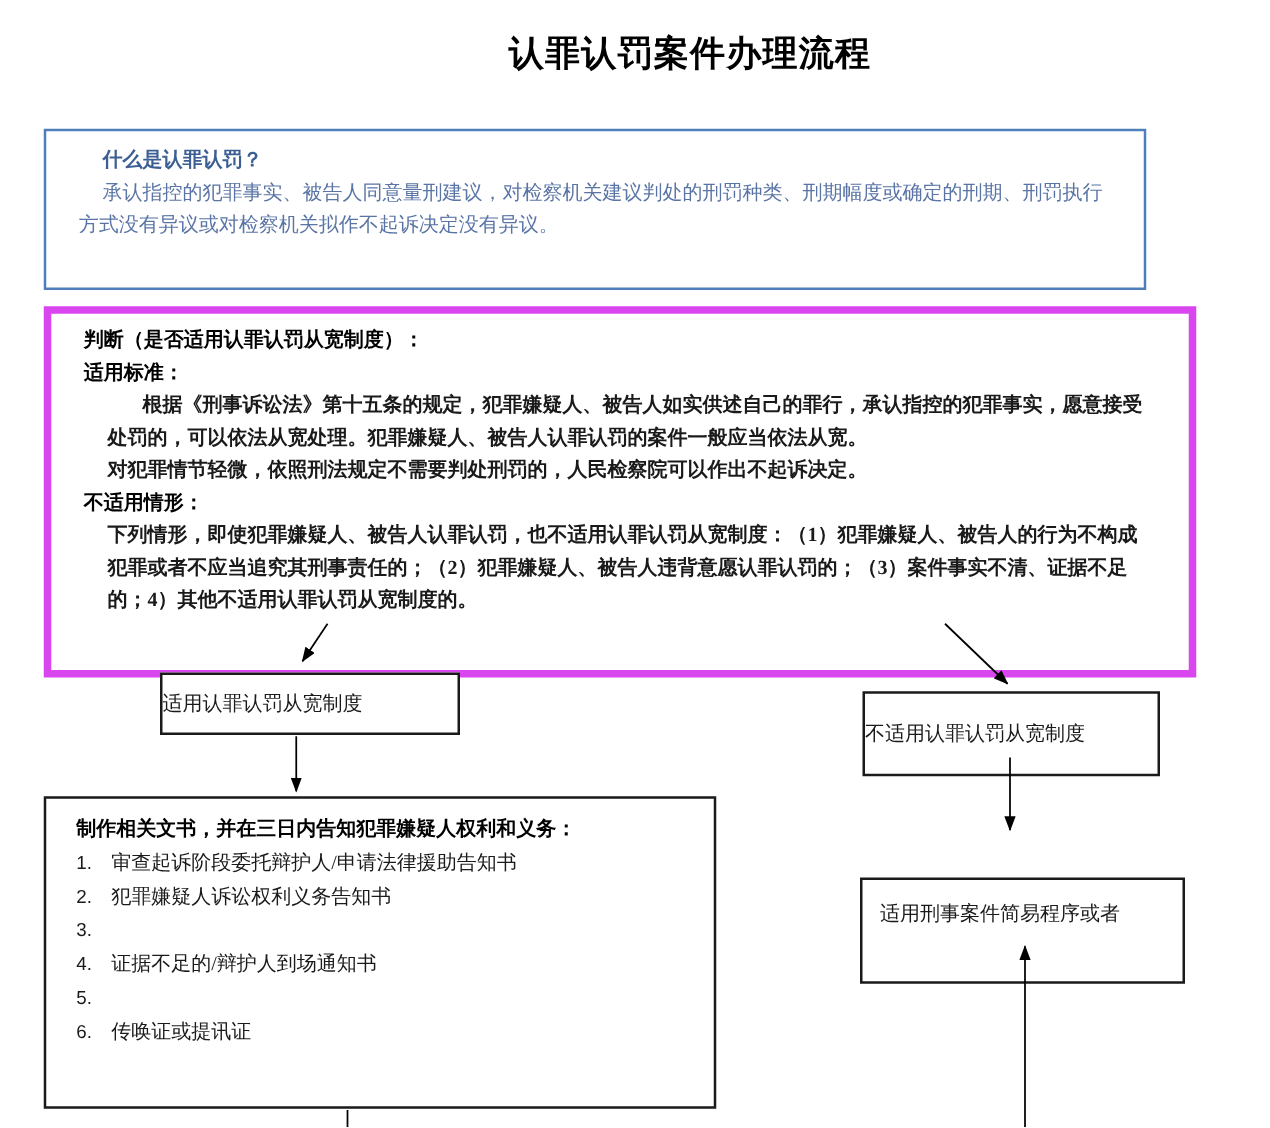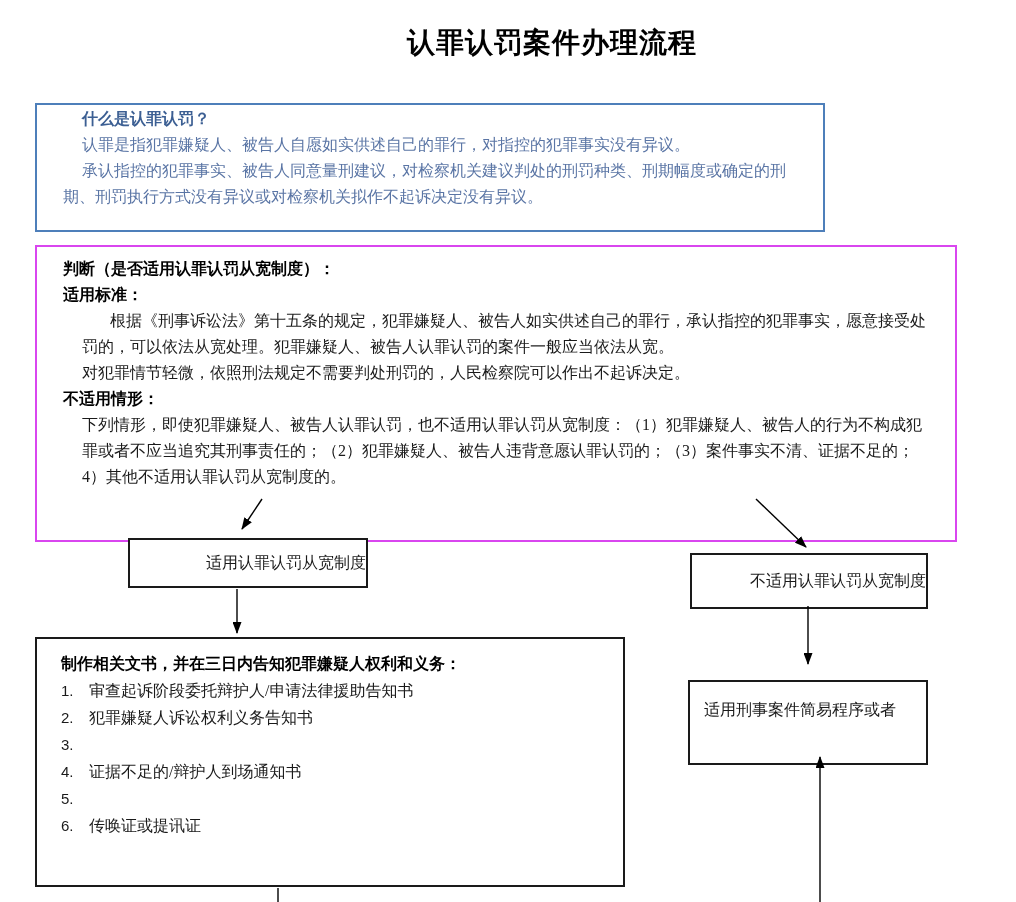--- a/index.html
+++ b/index.html
@@ -21,9 +21,9 @@
   }
   .box{position:absolute;background:#fff;box-sizing:border-box;}
   .definition-box{
-    left:35px;top:103px;width:790px;height:129px;
+    left:35px;top:103px;width:882px;height:129px;
     border:2px solid #4e7fba;
-    padding:1px 26px 8px 26px;
+    padding:11px 26px 8px 26px;
     font-size:16px;line-height:26px;
   }
   .definition-box .blue-heading{

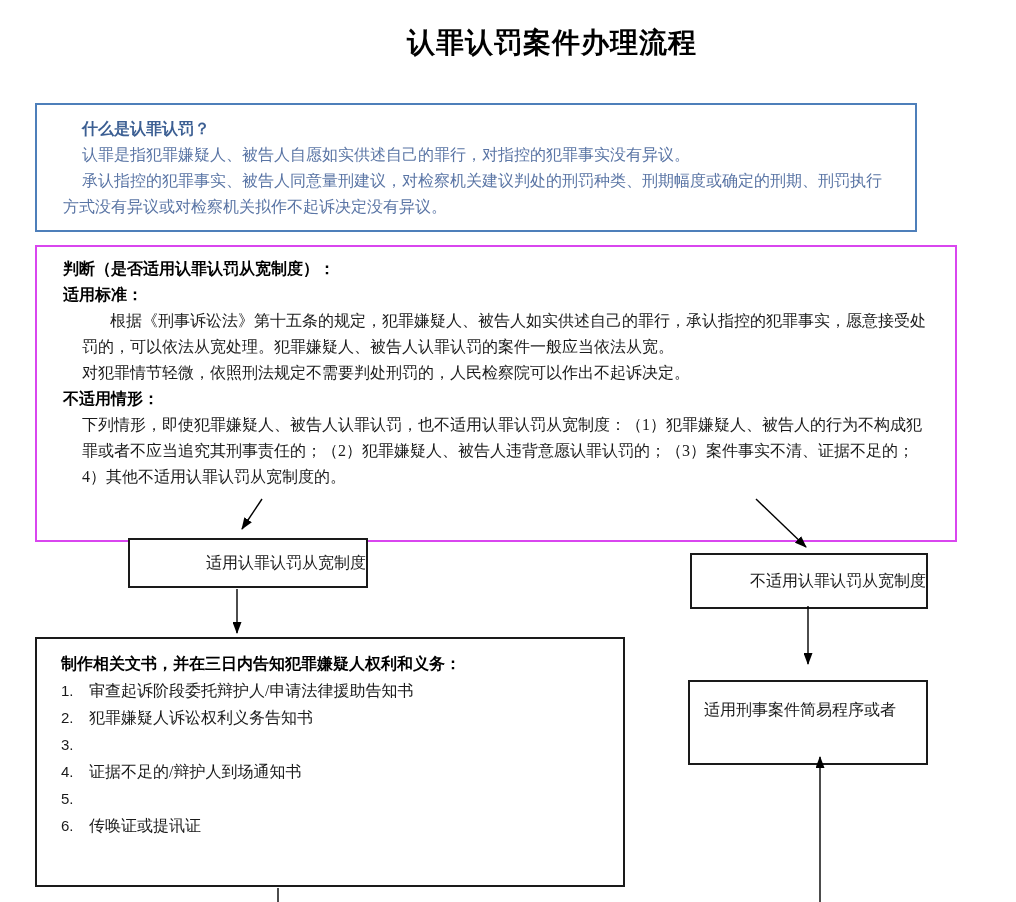--- a/index.html
+++ b/index.html
@@ -81,7 +81,6 @@
 
   <div class="box definition-box">
     <p class="blue-heading">什么是认罪认罚？</p>
-    <p>认罪是指犯罪嫌疑人、被告人自愿如实供述自己的罪行，对指控的犯罪事实没有异议。</p>
     <p>承认指控的犯罪事实、被告人同意量刑建议，对检察机关建议判处的刑罚种类、刑期幅度或确定的刑期、刑罚执行方式没有异议或对检察机关拟作不起诉决定没有异议。</p>
   </div>
 

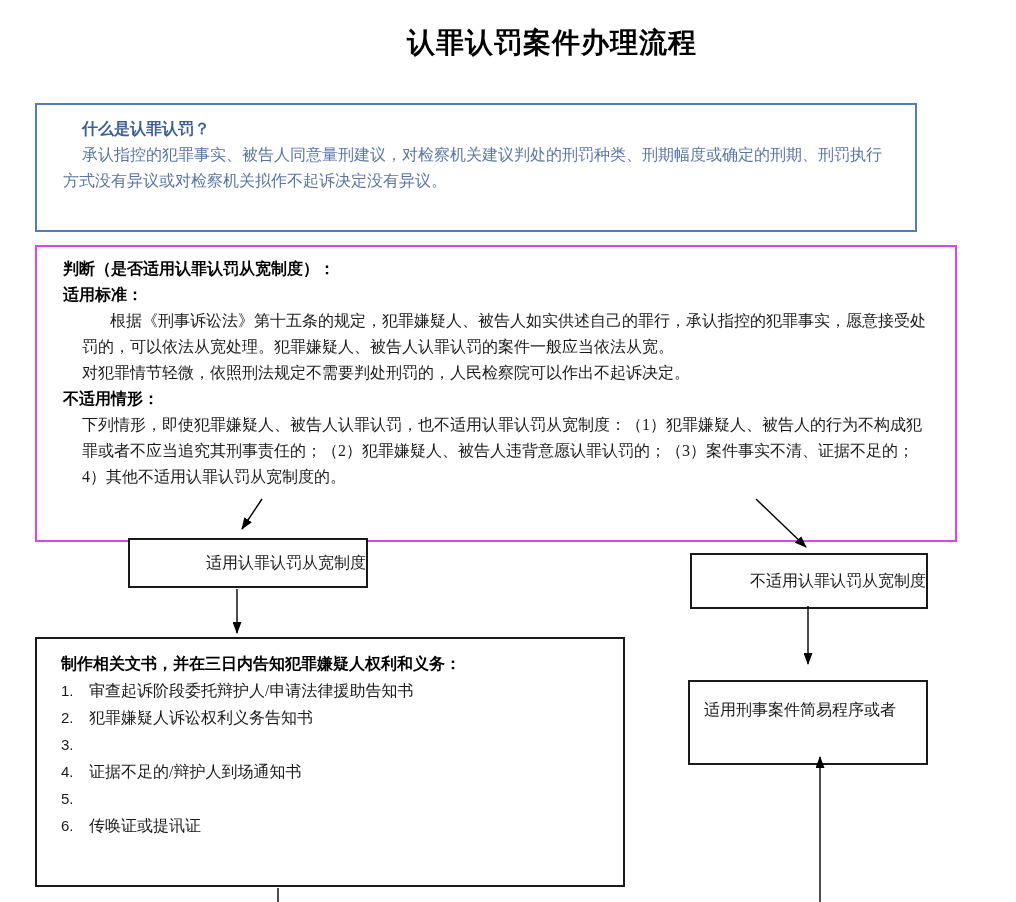--- a/index.html
+++ b/index.html
@@ -34,7 +34,7 @@
   }
   .judgment-box{
     left:35px;top:245px;width:922px;height:297px;
-    border:2px solid #d946ef;
+    border:6px solid #d946ef;
     padding:9px 26px 6px 26px;
     font-size:16px;line-height:26px;
   }

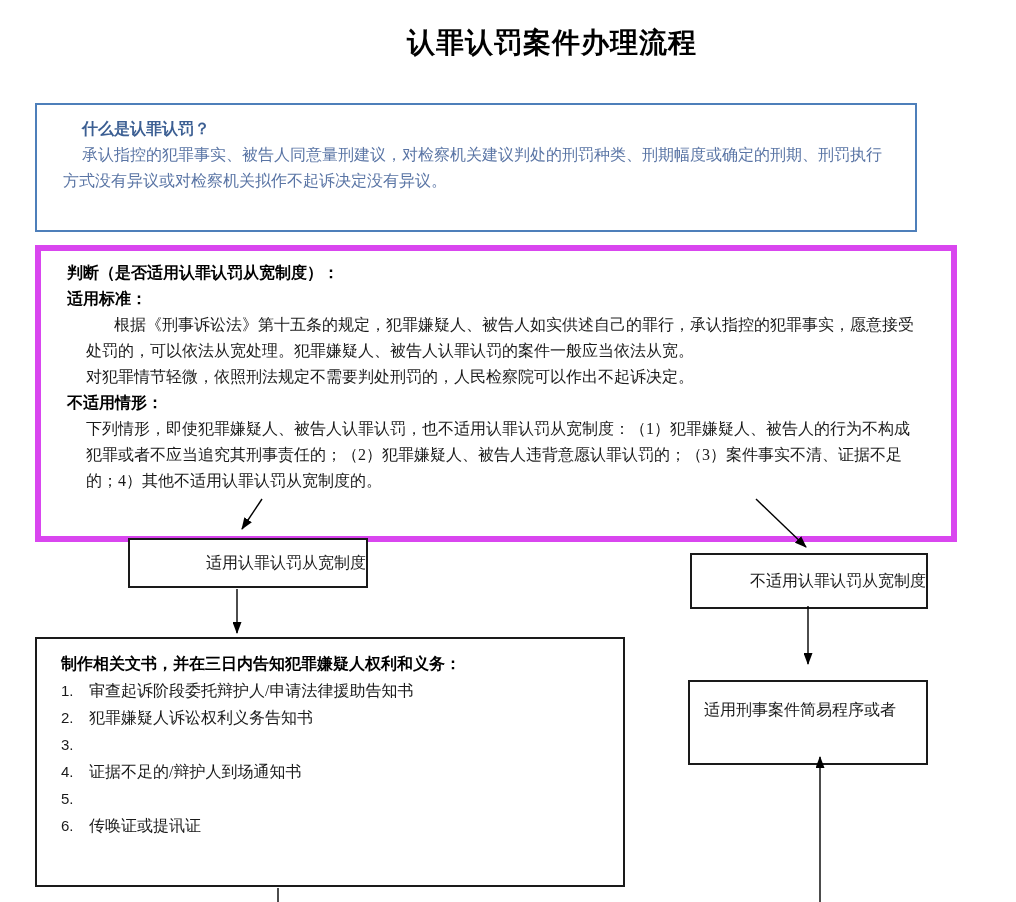--- a/index.html
+++ b/index.html
@@ -39,7 +39,7 @@
     font-size:16px;line-height:26px;
   }
   .judgment-box .bold-line{font-weight:bold;margin:0;color:#000;}
-  .judgment-box .para{margin:0 0 0 19px;}
+  .judgment-box .para{margin:0 0 0 19px;font-weight:bold;}
   .judgment-box .para.first-indent{text-indent:28px;}
   .flow-box{
     border:2px solid #1a1a1a;

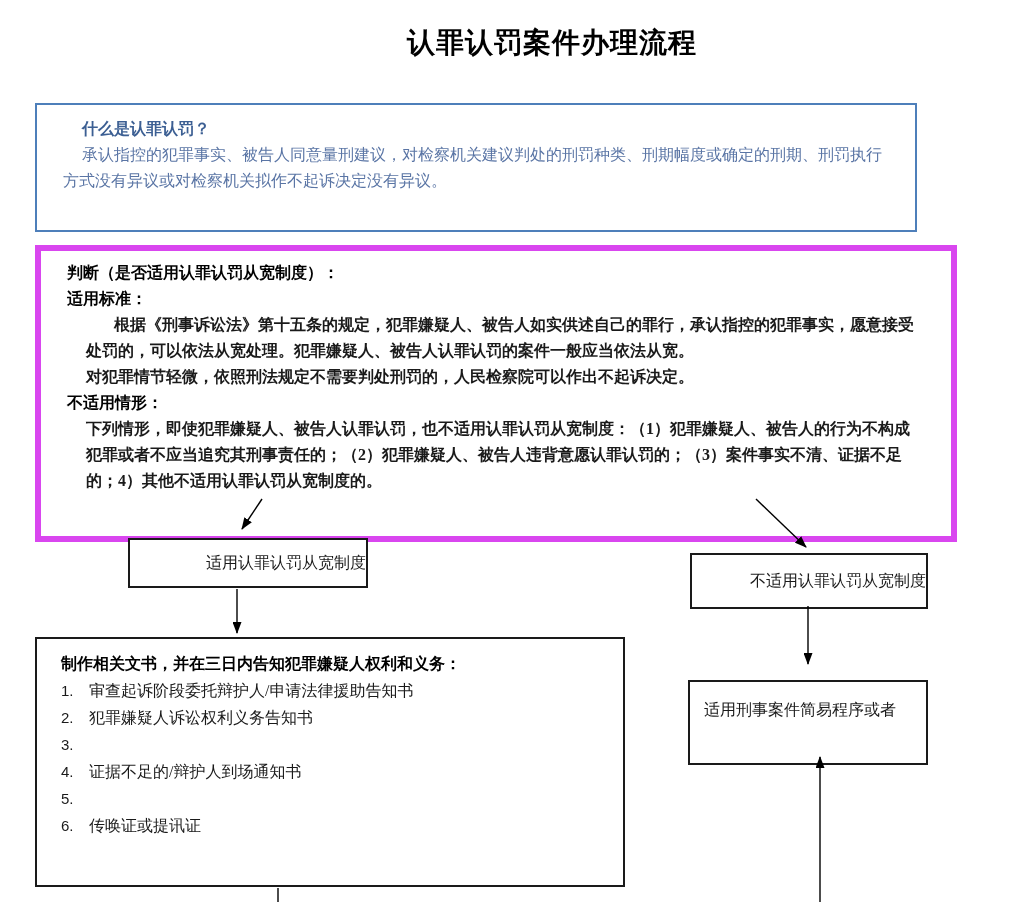--- a/index.html
+++ b/index.html
@@ -43,7 +43,7 @@
   .judgment-box .para.first-indent{text-indent:28px;}
   .flow-box{
     border:2px solid #1a1a1a;
-    display:flex;align-items:center;justify-content:flex-end;
+    display:flex;align-items:center;justify-content:flex-start;
     font-size:16px;text-align:center;
   }
   .apply-box{left:128px;top:538px;width:240px;height:50px;}

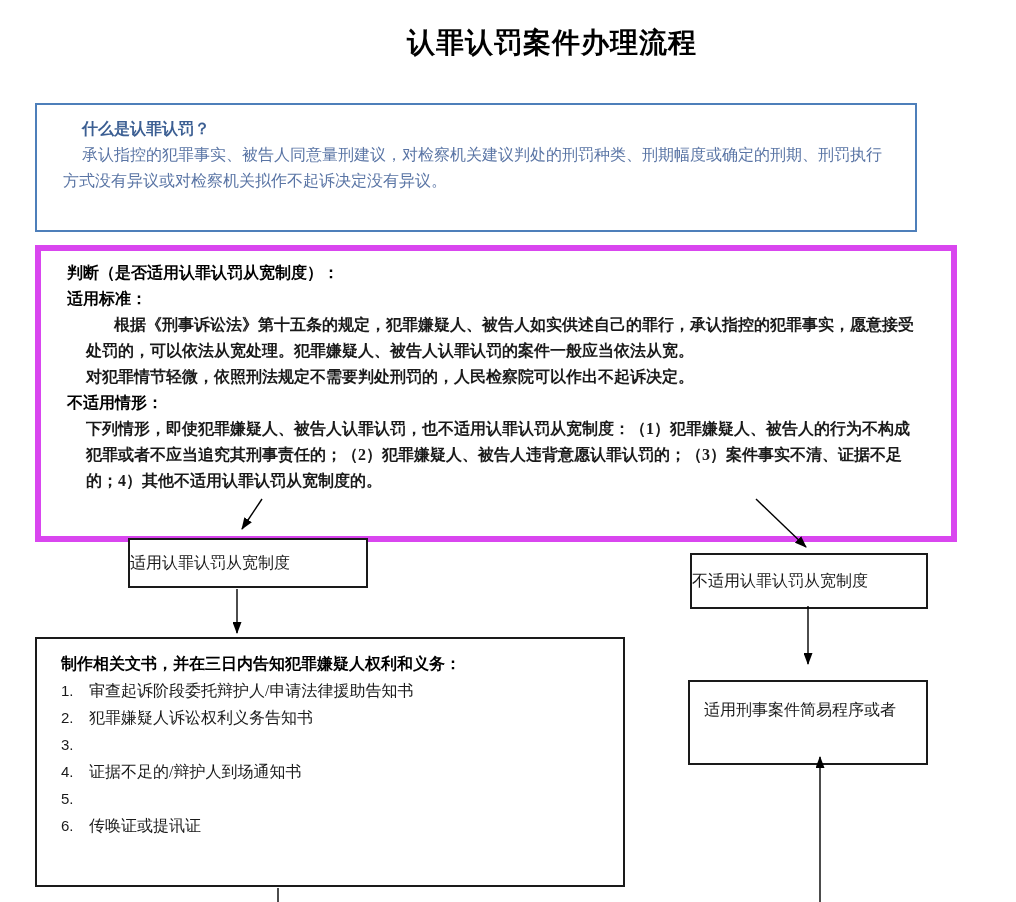--- a/index.html
+++ b/index.html
@@ -47,7 +47,7 @@
     font-size:16px;text-align:center;
   }
   .apply-box{left:128px;top:538px;width:240px;height:50px;}
-  .not-apply-box{left:690px;top:553px;width:238px;height:56px;}
+  .not-apply-box{left:690px;top:553px;width:238px;height:68px;}
   .procedure-box{
     left:688px;top:680px;width:240px;height:85px;
     border:2px solid #1a1a1a;

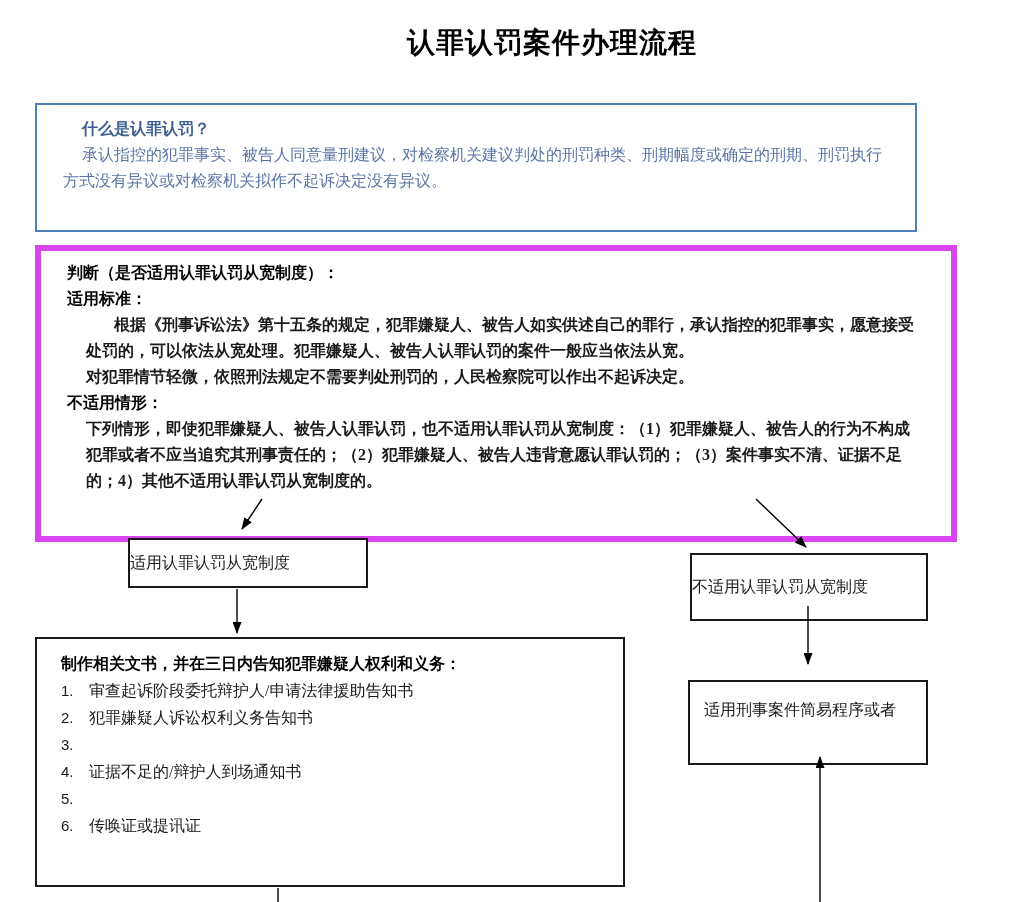--- a/index.html
+++ b/index.html
@@ -56,7 +56,7 @@
     box-sizing:border-box;
   }
   .documents-box{
-    left:35px;top:637px;width:590px;height:250px;
+    left:35px;top:637px;width:538px;height:250px;
     border:2px solid #1a1a1a;
     padding:11px 24px 6px 24px;
     font-size:16px;line-height:27px;

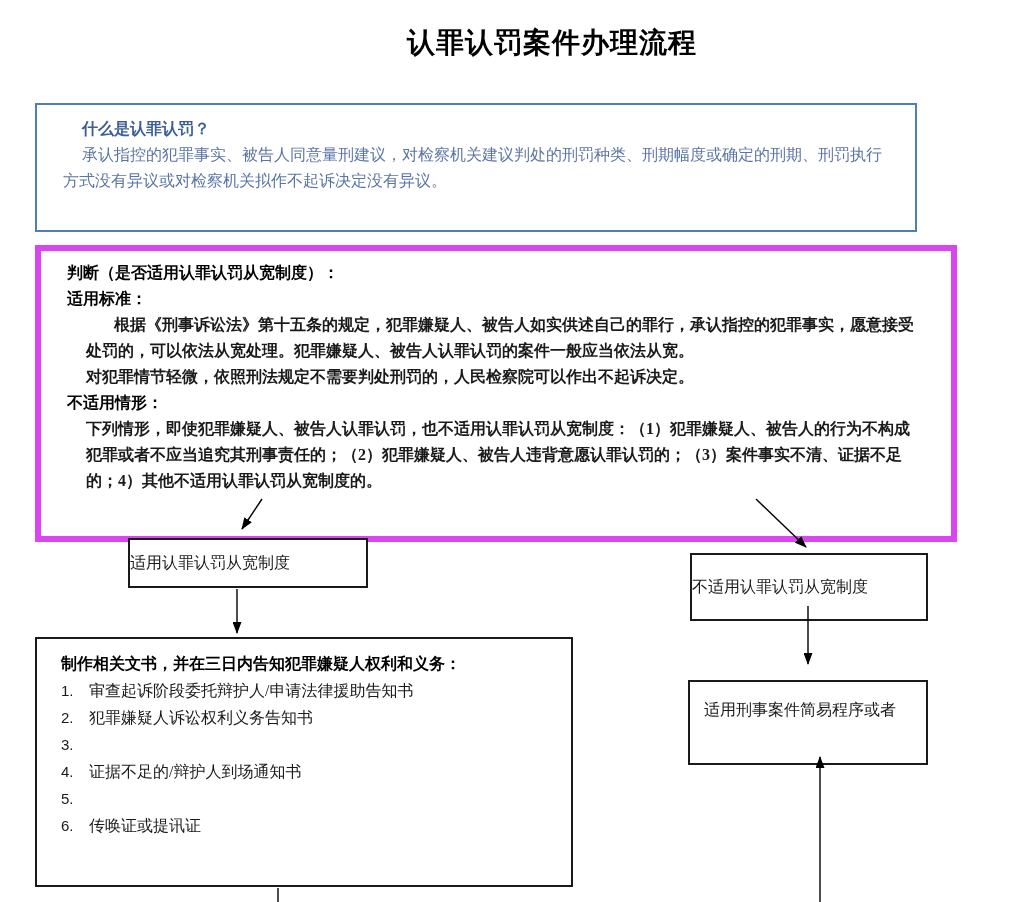--- a/index.html
+++ b/index.html
@@ -49,7 +49,7 @@
   .apply-box{left:128px;top:538px;width:240px;height:50px;}
   .not-apply-box{left:690px;top:553px;width:238px;height:68px;}
   .procedure-box{
-    left:688px;top:680px;width:240px;height:85px;
+    left:688px;top:702px;width:260px;height:85px;
     border:2px solid #1a1a1a;
     padding:14px 14px 0 14px;
     font-size:16px;line-height:28px;

